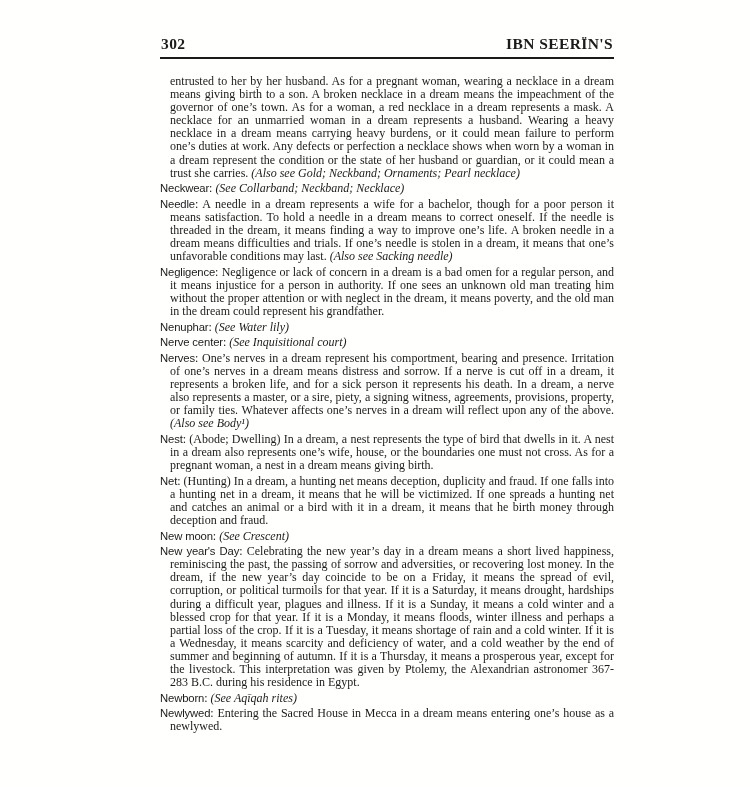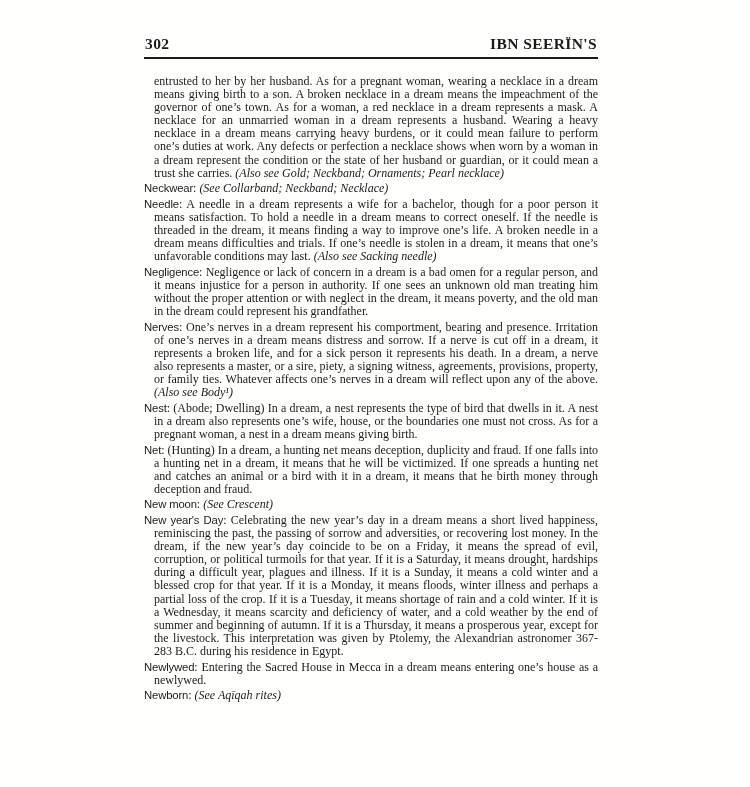--- a/index.html
+++ b/index.html
@@ -18,7 +18,7 @@
   }
   .content {
     position: absolute;
-    left: 144px; top: 10px;
+    left: 160px; top: 10px;
     width: 454px;
   }
   .pagehead {

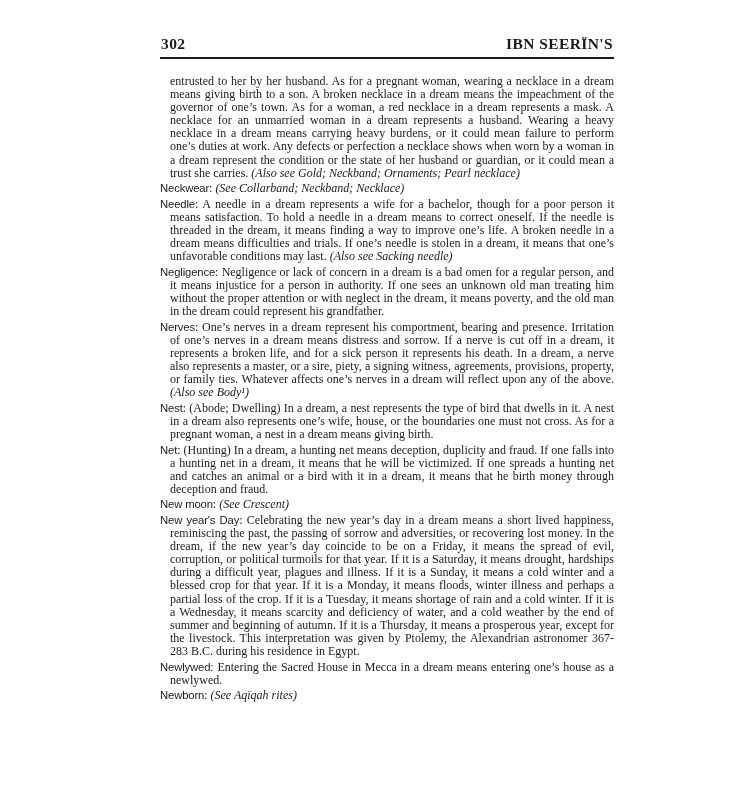--- a/index.html
+++ b/index.html
@@ -71,6 +71,7 @@
         <p class="entry"><span class="term">Neckwear</span><span class="seg normal">: </span><em class="seg italic">(See Collarband; Neckband; Necklace)</em></p>
         <p class="entry"><span class="term">Needle</span><span class="seg normal">: A needle in a dream represents a wife for a bachelor, though for a poor person it means satisfaction. To hold a needle in a dream means to correct oneself. If the needle is threaded in the dream, it means finding a way to improve one’s life. A broken needle in a dream means difficulties and trials. If one’s needle is stolen in a dream, it means that one’s unfavorable conditions may last. </span><em class="seg italic">(Also see Sacking needle)</em></p>
         <p class="entry"><span class="term">Negligence</span><span class="seg normal">: Negligence or lack of concern in a dream is a bad omen for a regular person, and it means injustice for a person in authority. If one sees an unknown old man treating him without the proper attention or with neglect in the dream, it means poverty, and the old man in the dream could represent his grandfather.</span></p>
+        <p class="entry"><span class="term">Nenuphar</span><span class="seg normal">: </span><em class="seg italic">(See Water lily)</em></p>
         <p class="entry"><span class="term">Nerves</span><span class="seg normal">: One’s nerves in a dream represent his comportment, bearing and presence. Irritation of one’s nerves in a dream means distress and sorrow. If a nerve is cut off in a dream, it represents a broken life, and for a sick person it represents his death. In a dream, a nerve also represents a master, or a sire, piety, a signing witness, agreements, provisions, property, or family ties. Whatever affects one’s nerves in a dream will reflect upon any of the above. </span><em class="seg italic">(Also see Body¹)</em></p>
         <p class="entry"><span class="term">Nest</span><span class="seg normal">: (Abode; Dwelling) In a dream, a nest represents the type of bird that dwells in it. A nest in a dream also represents one’s wife, house, or the boundaries one must not cross. As for a pregnant woman, a nest in a dream means giving birth.</span></p>
         <p class="entry"><span class="term">Net</span><span class="seg normal">: (Hunting) In a dream, a hunting net means deception, duplicity and fraud. If one falls into a hunting net in a dream, it means that he will be victimized. If one spreads a hunting net and catches an animal or a bird with it in a dream, it means that he birth money through deception and fraud.</span></p>

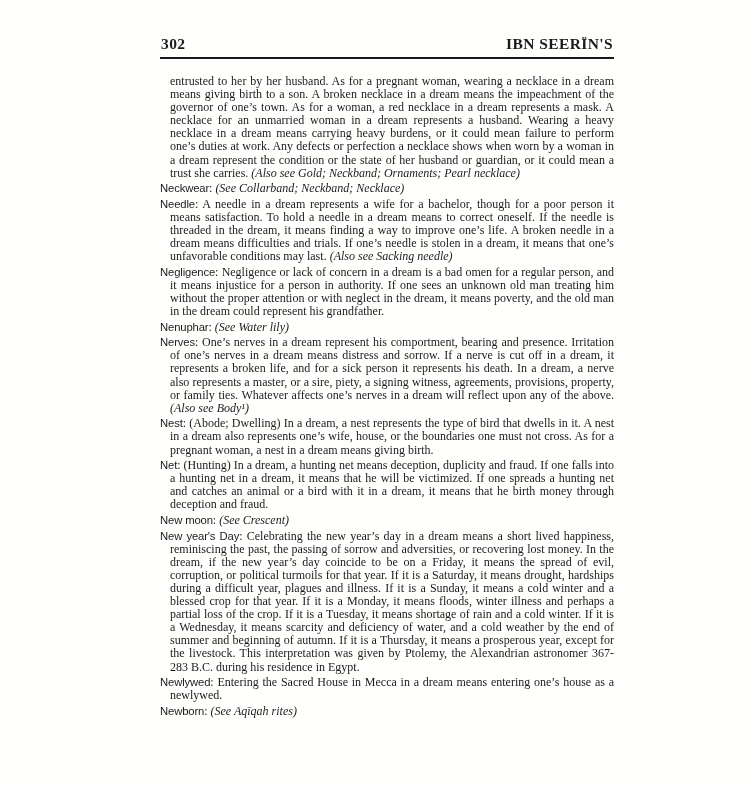--- a/index.html
+++ b/index.html
@@ -72,6 +72,7 @@
         <p class="entry"><span class="term">Needle</span><span class="seg normal">: A needle in a dream represents a wife for a bachelor, though for a poor person it means satisfaction. To hold a needle in a dream means to correct oneself. If the needle is threaded in the dream, it means finding a way to improve one’s life. A broken needle in a dream means difficulties and trials. If one’s needle is stolen in a dream, it means that one’s unfavorable conditions may last. </span><em class="seg italic">(Also see Sacking needle)</em></p>
         <p class="entry"><span class="term">Negligence</span><span class="seg normal">: Negligence or lack of concern in a dream is a bad omen for a regular person, and it means injustice for a person in authority. If one sees an unknown old man treating him without the proper attention or with neglect in the dream, it means poverty, and the old man in the dream could represent his grandfather.</span></p>
         <p class="entry"><span class="term">Nenuphar</span><span class="seg normal">: </span><em class="seg italic">(See Water lily)</em></p>
+        <p class="entry"><span class="term">Nerve center</span><span class="seg normal">: </span><em class="seg italic">(See Inquisitional court)</em></p>
         <p class="entry"><span class="term">Nerves</span><span class="seg normal">: One’s nerves in a dream represent his comportment, bearing and presence. Irritation of one’s nerves in a dream means distress and sorrow. If a nerve is cut off in a dream, it represents a broken life, and for a sick person it represents his death. In a dream, a nerve also represents a master, or a sire, piety, a signing witness, agreements, provisions, property, or family ties. Whatever affects one’s nerves in a dream will reflect upon any of the above. </span><em class="seg italic">(Also see Body¹)</em></p>
         <p class="entry"><span class="term">Nest</span><span class="seg normal">: (Abode; Dwelling) In a dream, a nest represents the type of bird that dwells in it. A nest in a dream also represents one’s wife, house, or the boundaries one must not cross. As for a pregnant woman, a nest in a dream means giving birth.</span></p>
         <p class="entry"><span class="term">Net</span><span class="seg normal">: (Hunting) In a dream, a hunting net means deception, duplicity and fraud. If one falls into a hunting net in a dream, it means that he will be victimized. If one spreads a hunting net and catches an animal or a bird with it in a dream, it means that he birth money through deception and fraud.</span></p>

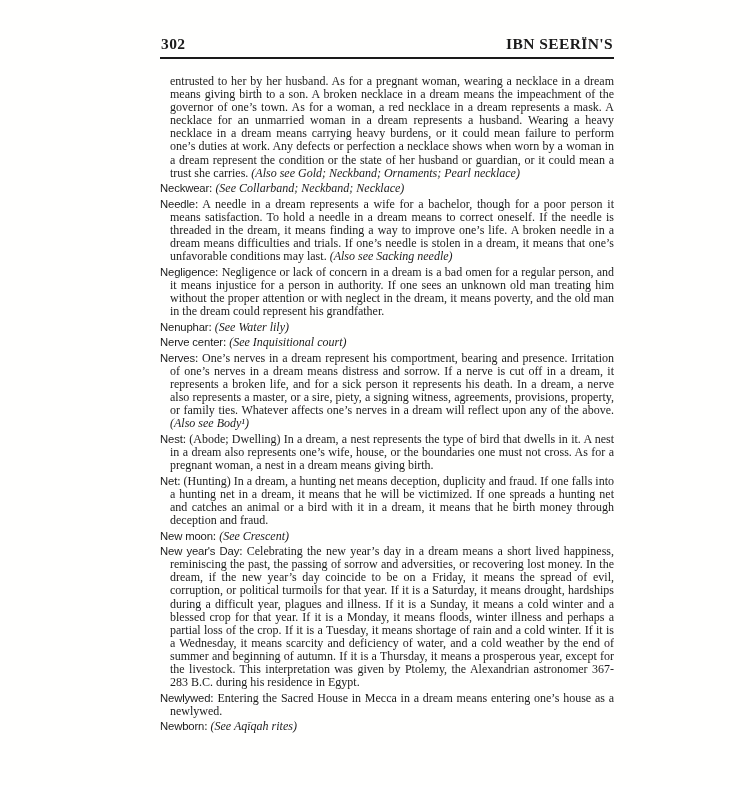--- a/index.html
+++ b/index.html
@@ -78,8 +78,8 @@
         <p class="entry"><span class="term">Net</span><span class="seg normal">: (Hunting) In a dream, a hunting net means deception, duplicity and fraud. If one falls into a hunting net in a dream, it means that he will be victimized. If one spreads a hunting net and catches an animal or a bird with it in a dream, it means that he birth money through deception and fraud.</span></p>
         <p class="entry"><span class="term">New moon</span><span class="seg normal">: </span><em class="seg italic">(See Crescent)</em></p>
         <p class="entry"><span class="term">New year's Day</span><span class="seg normal">: Celebrating the new year’s day in a dream means a short lived happiness, reminiscing the past, the passing of sorrow and adversities, or recovering lost money. In the dream, if the new year’s day coincide to be on a Friday, it means the spread of evil, corruption, or political turmoils for that year. If it is a Saturday, it means drought, hardships during a difficult year, plagues and illness. If it is a Sunday, it means a cold winter and a blessed crop for that year. If it is a Monday, it means floods, winter illness and perhaps a partial loss of the crop. If it is a Tuesday, it means shortage of rain and a cold winter. If it is a Wednesday, it means scarcity and deficiency of water, and a cold weather by the end of summer and beginning of autumn. If it is a Thursday, it means a prosperous year, except for the livestock. This interpretation was given by Ptolemy, the Alexandrian astronomer 367-283 B.C. during his residence in Egypt.</span></p>
+        <p class="entry"><span class="term">Newborn</span><span class="seg normal">: </span><em class="seg italic">(See Aqīqah rites)</em></p>
         <p class="entry"><span class="term">Newlywed</span><span class="seg normal">: Entering the Sacred House in Mecca in a dream means entering one’s house as a newlywed.</span></p>
-        <p class="entry"><span class="term">Newborn</span><span class="seg normal">: </span><em class="seg italic">(See Aqīqah rites)</em></p>
       </div>
   </div>
 </div>

